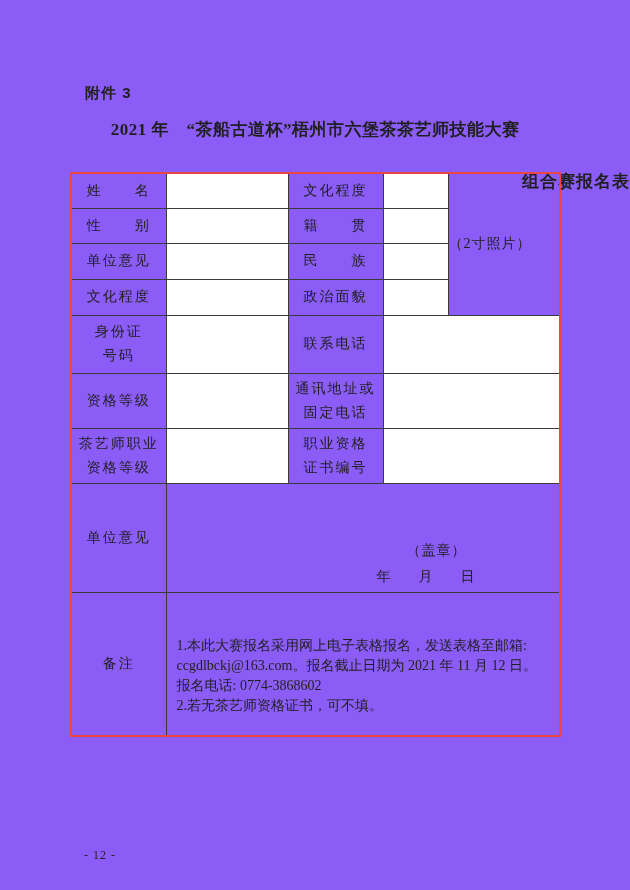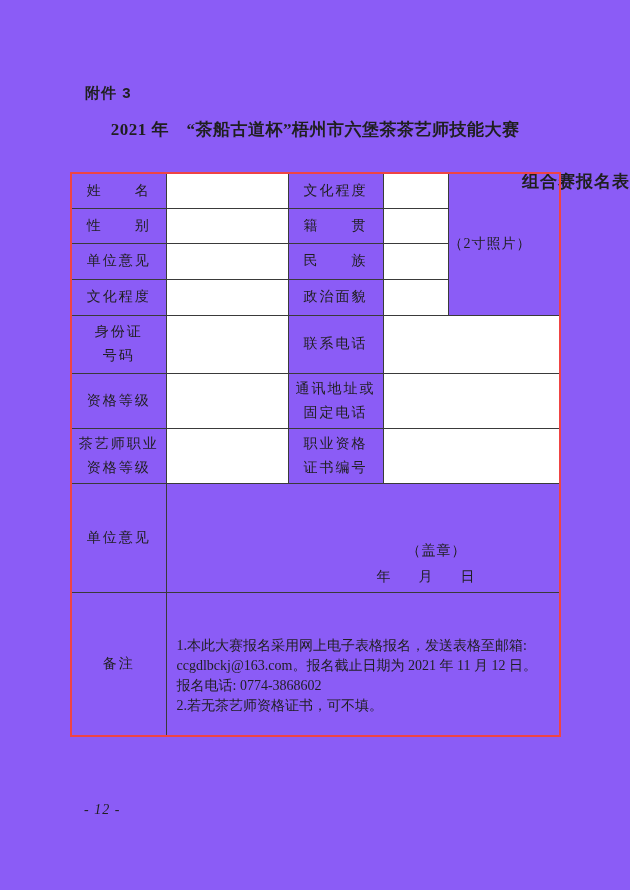--- a/index.html
+++ b/index.html
@@ -101,10 +101,9 @@
   .footer-page {
     position: absolute;
     left: 84px;
-    top: 802px;
-    font-size: 14px;
+    top: 848px;
+    font-size: 12px;
     letter-spacing: 1px;
-    font-style: italic;
   }
 </style>
 </head>

